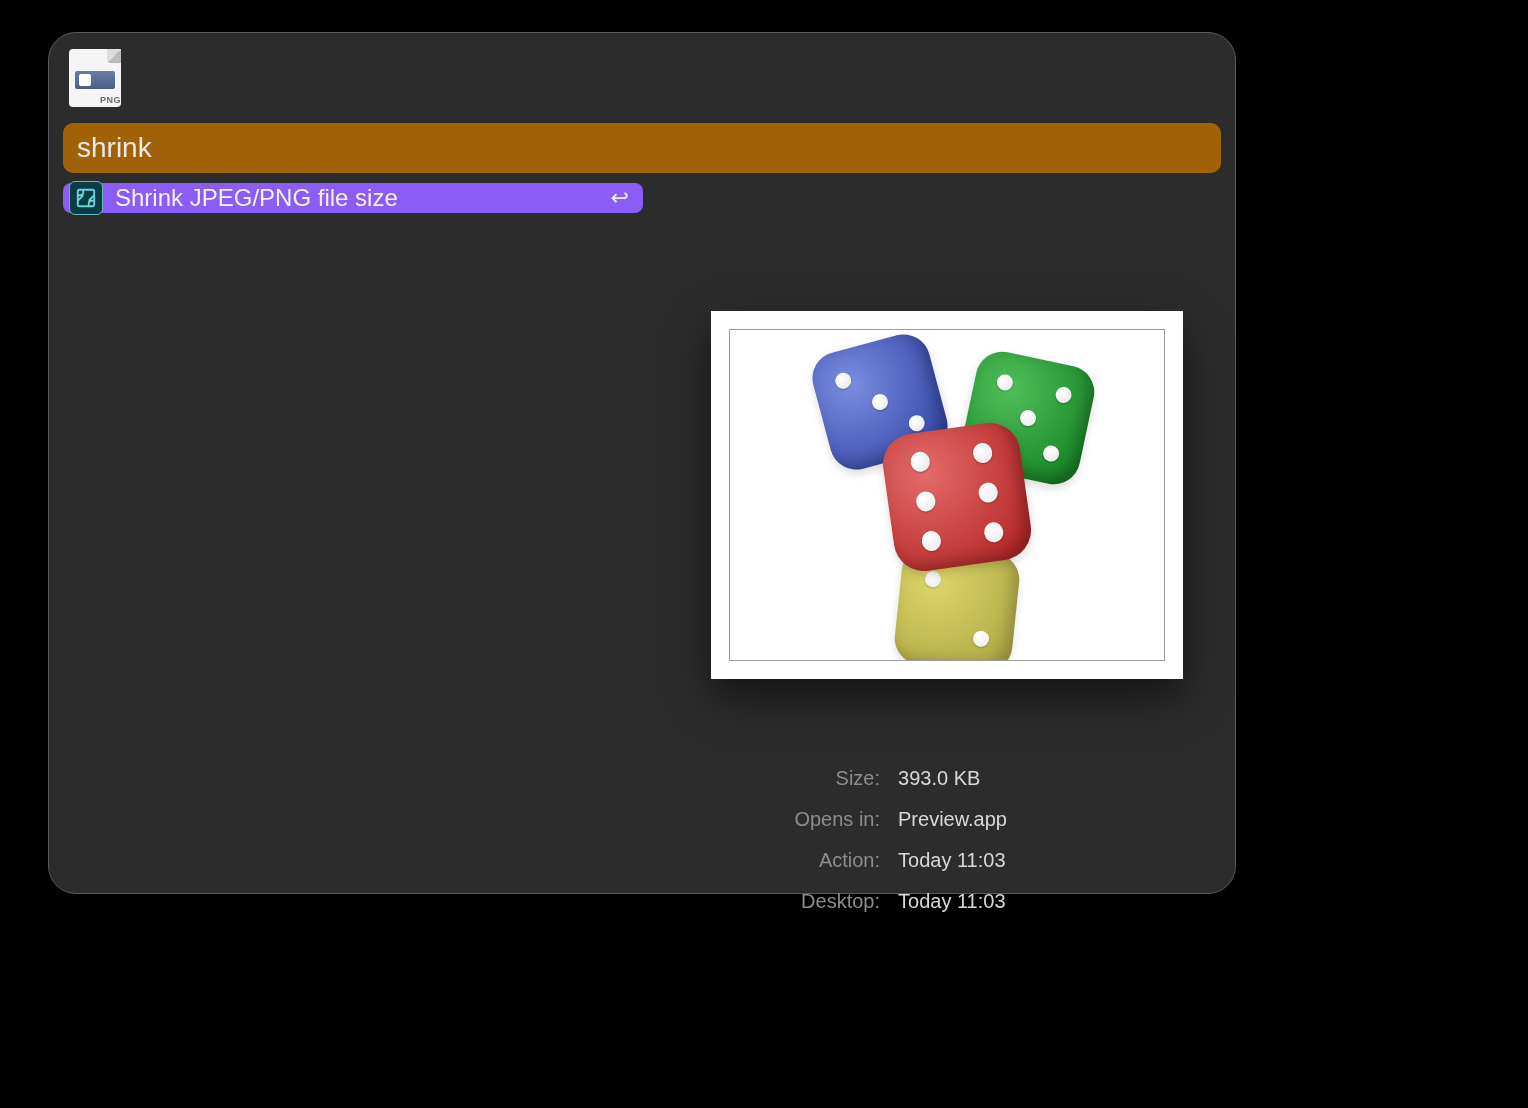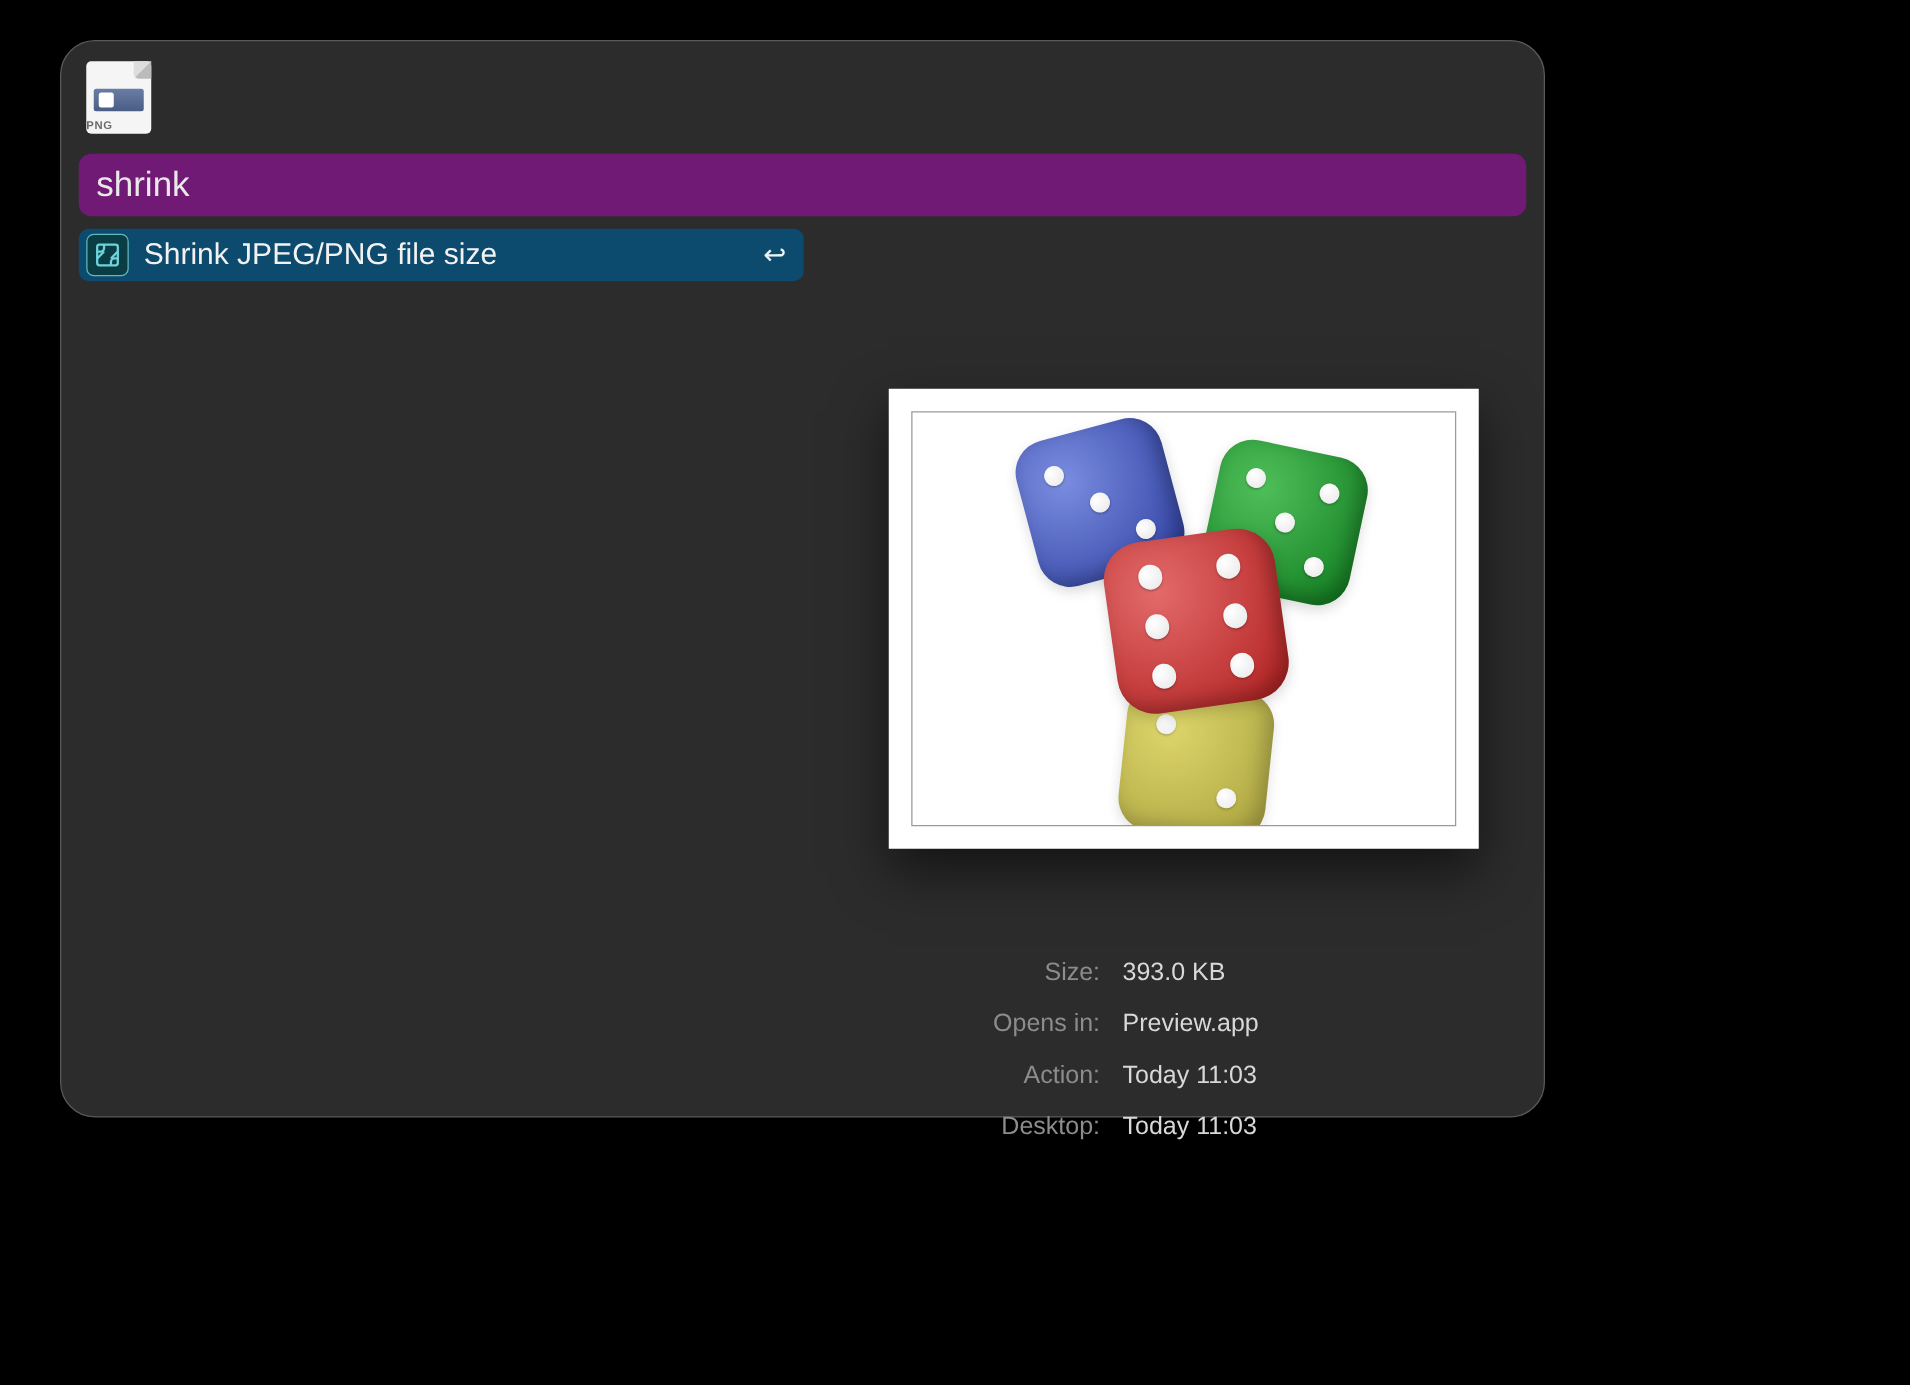--- a/index.html
+++ b/index.html
@@ -65,7 +65,7 @@
   .file-icon .tag {
     position: absolute;
     bottom: 2px; left: 0; right: 0;
-    text-align: left;
+    text-align: right;
     font-size: 9px;
     font-weight: 600;
     color: #6a6a6a;

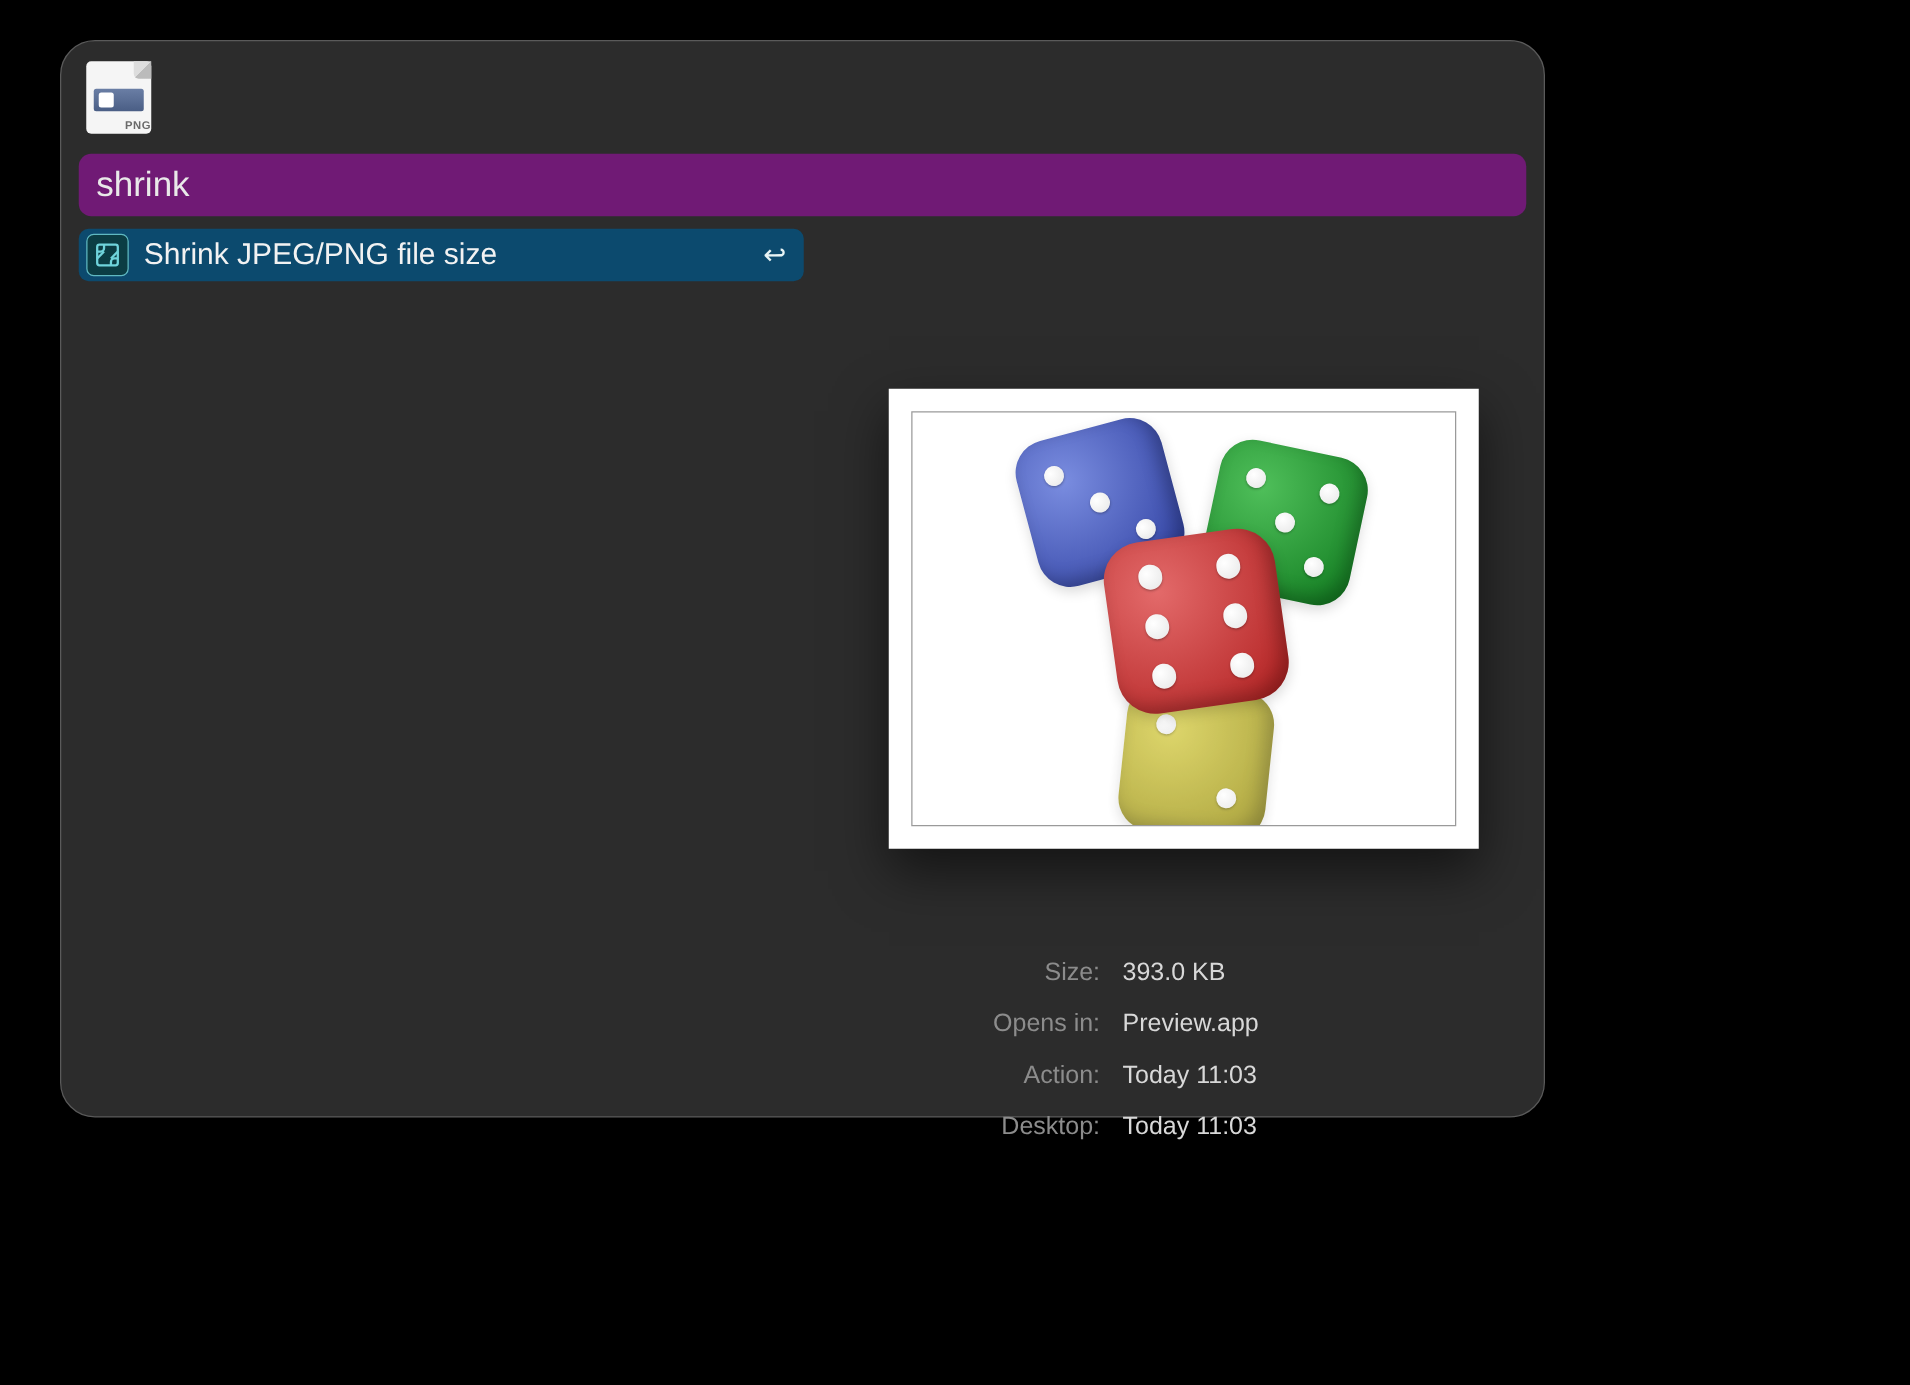--- a/index.html
+++ b/index.html
@@ -87,7 +87,7 @@
   .search-field {
     margin: 8px 0 10px 0;
     height: 50px;
-    background: #701a75;
+    background: #a16207;
     border-radius: 10px;
     display: flex;
     align-items: center;

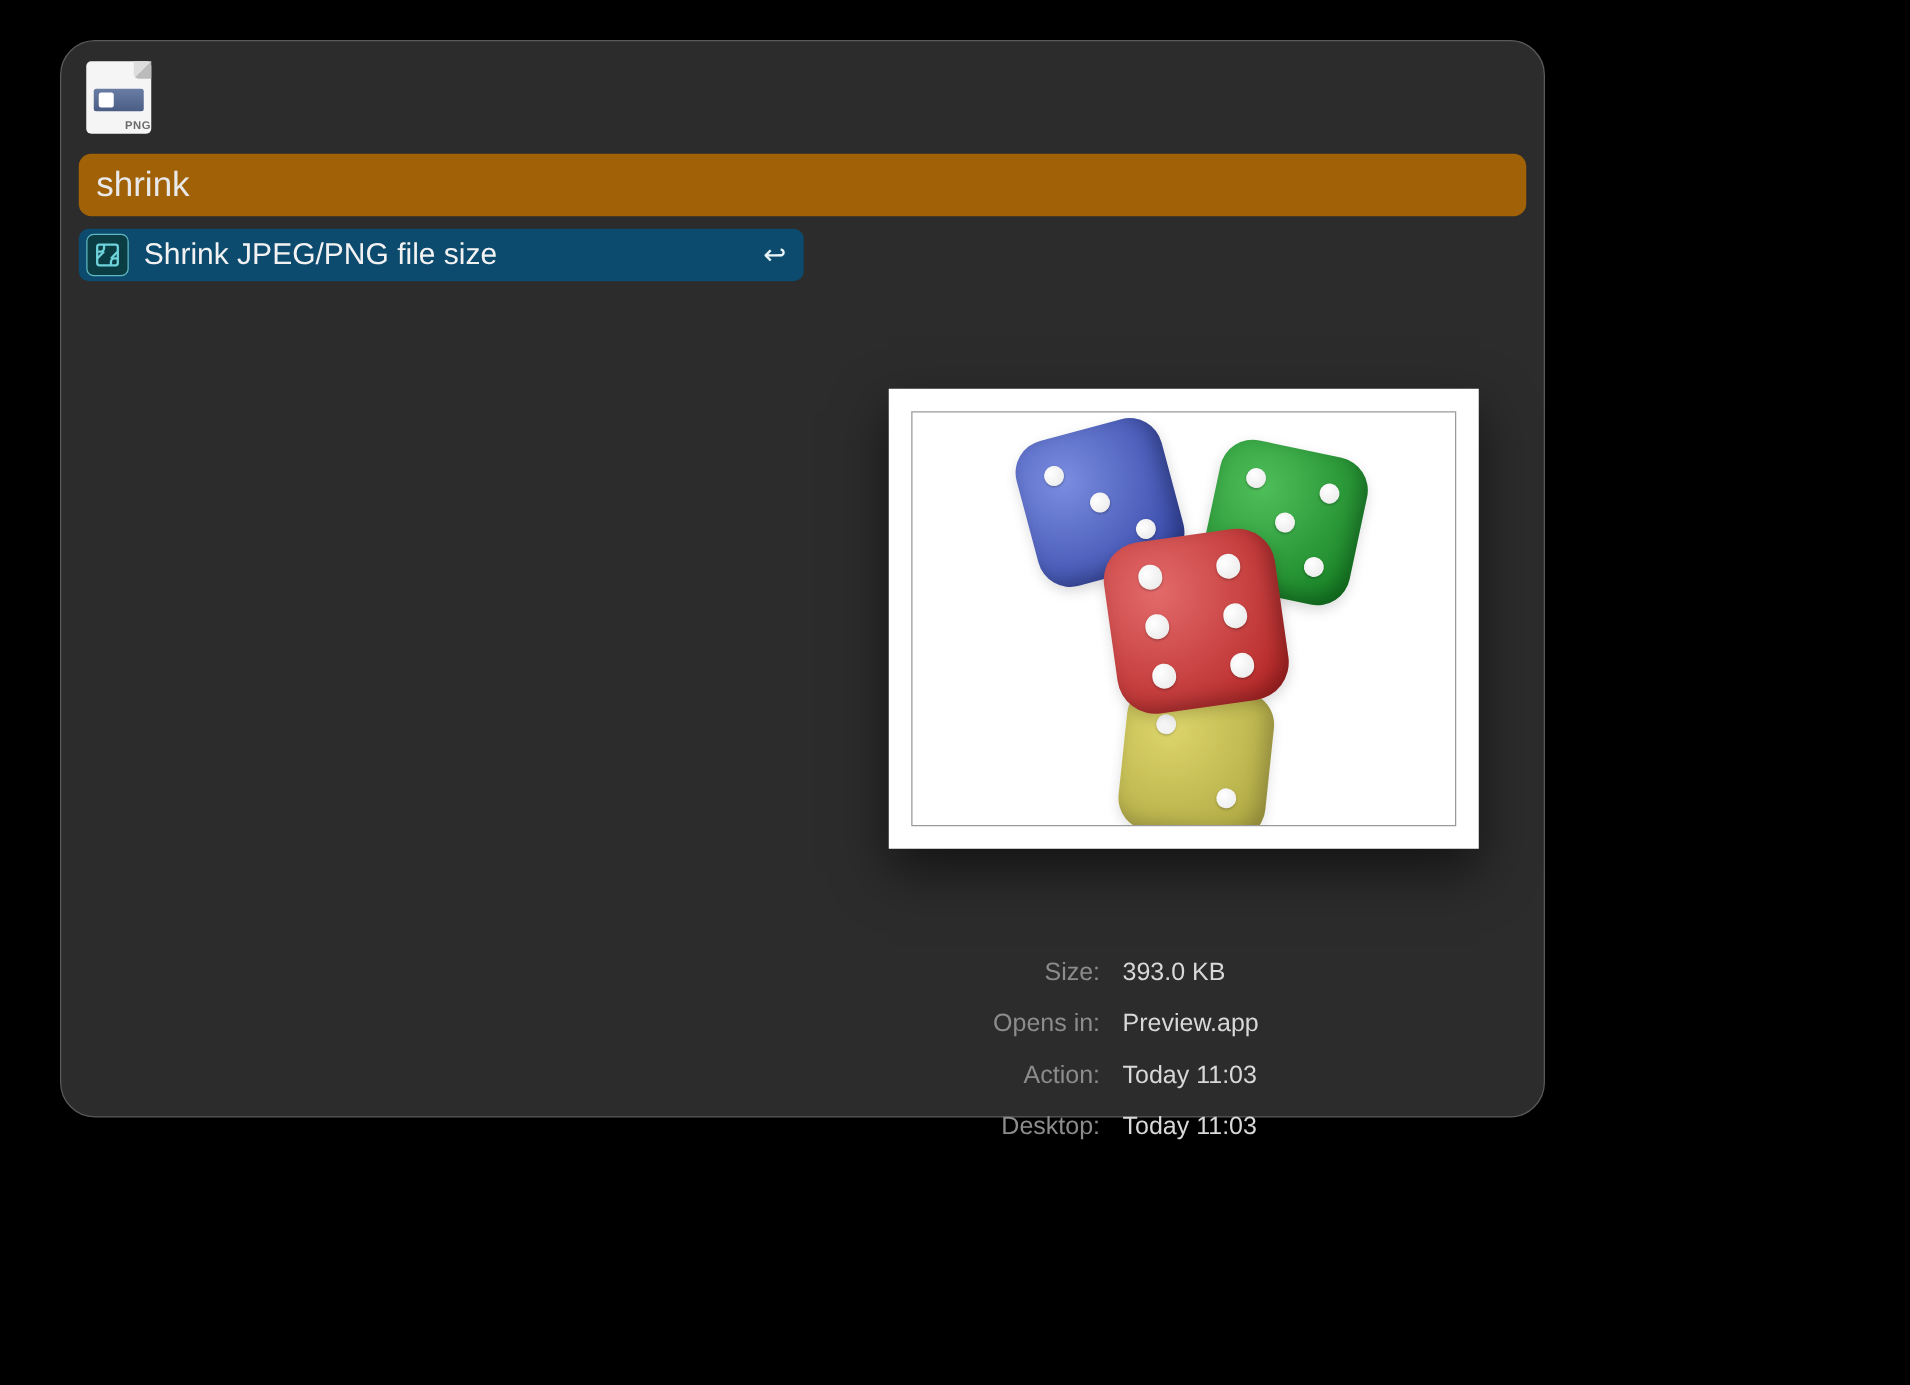--- a/index.html
+++ b/index.html
@@ -105,8 +105,8 @@
   
   .result-row {
     width: 580px;
-    height: 42px;
-    background: #0c4a6e;
+    height: 30px;
+    background: #8b5cf6;
     border-radius: 8px;
     display: flex;
     align-items: center;

